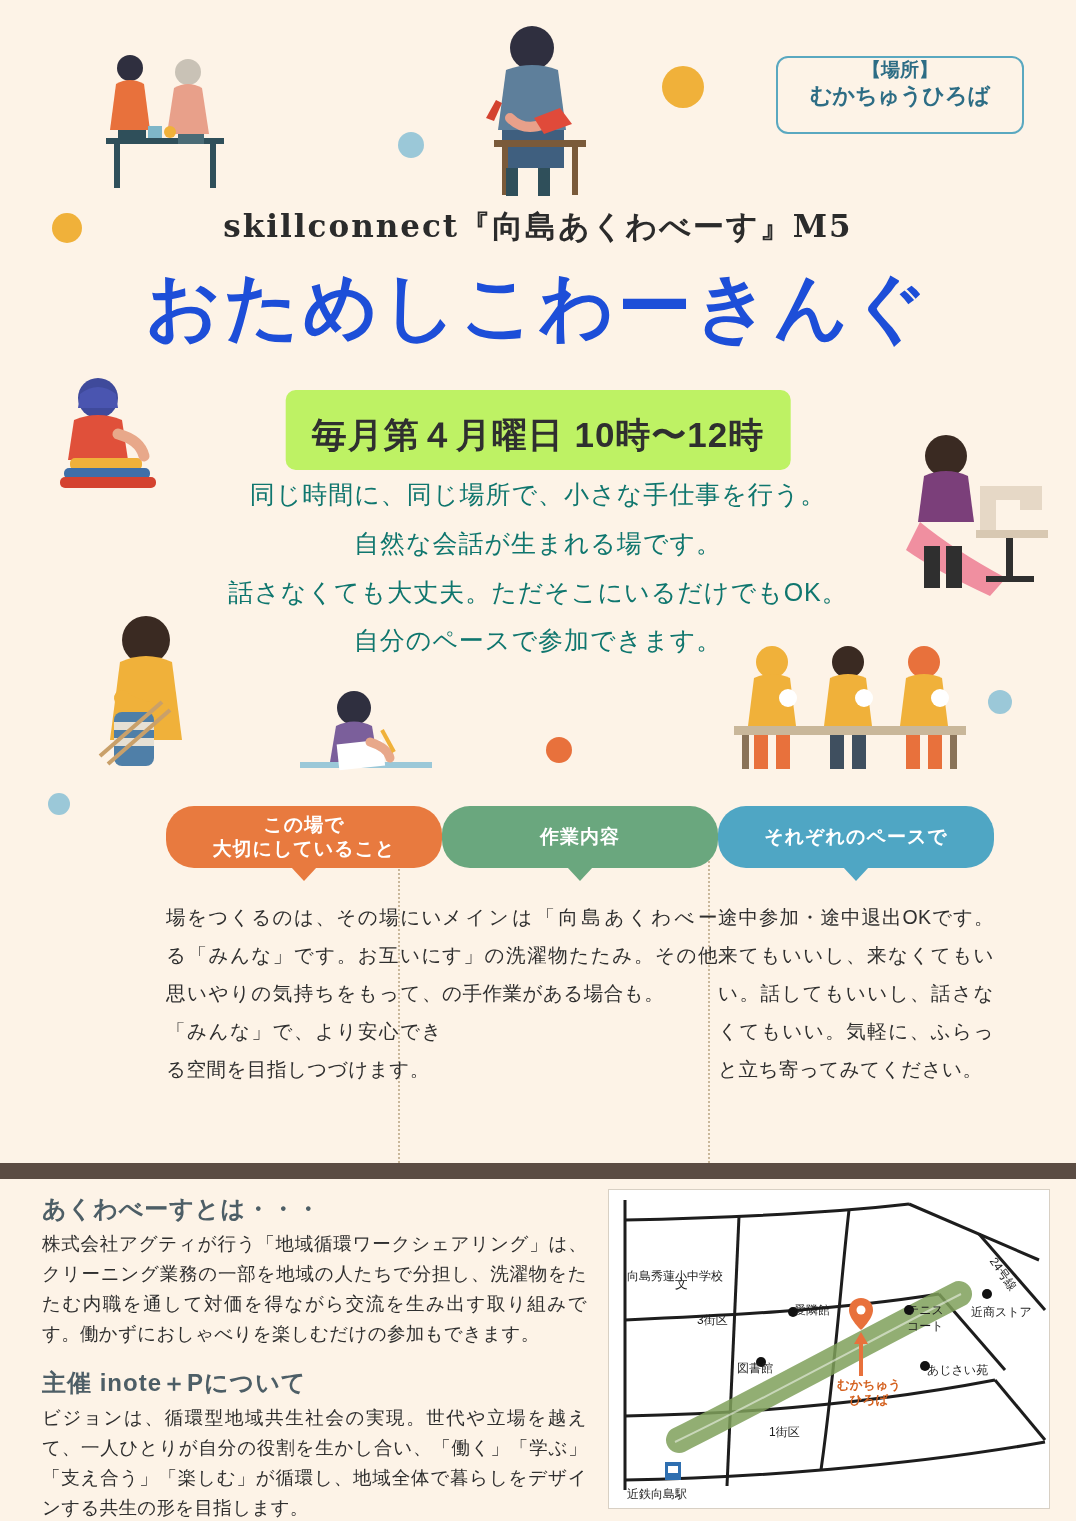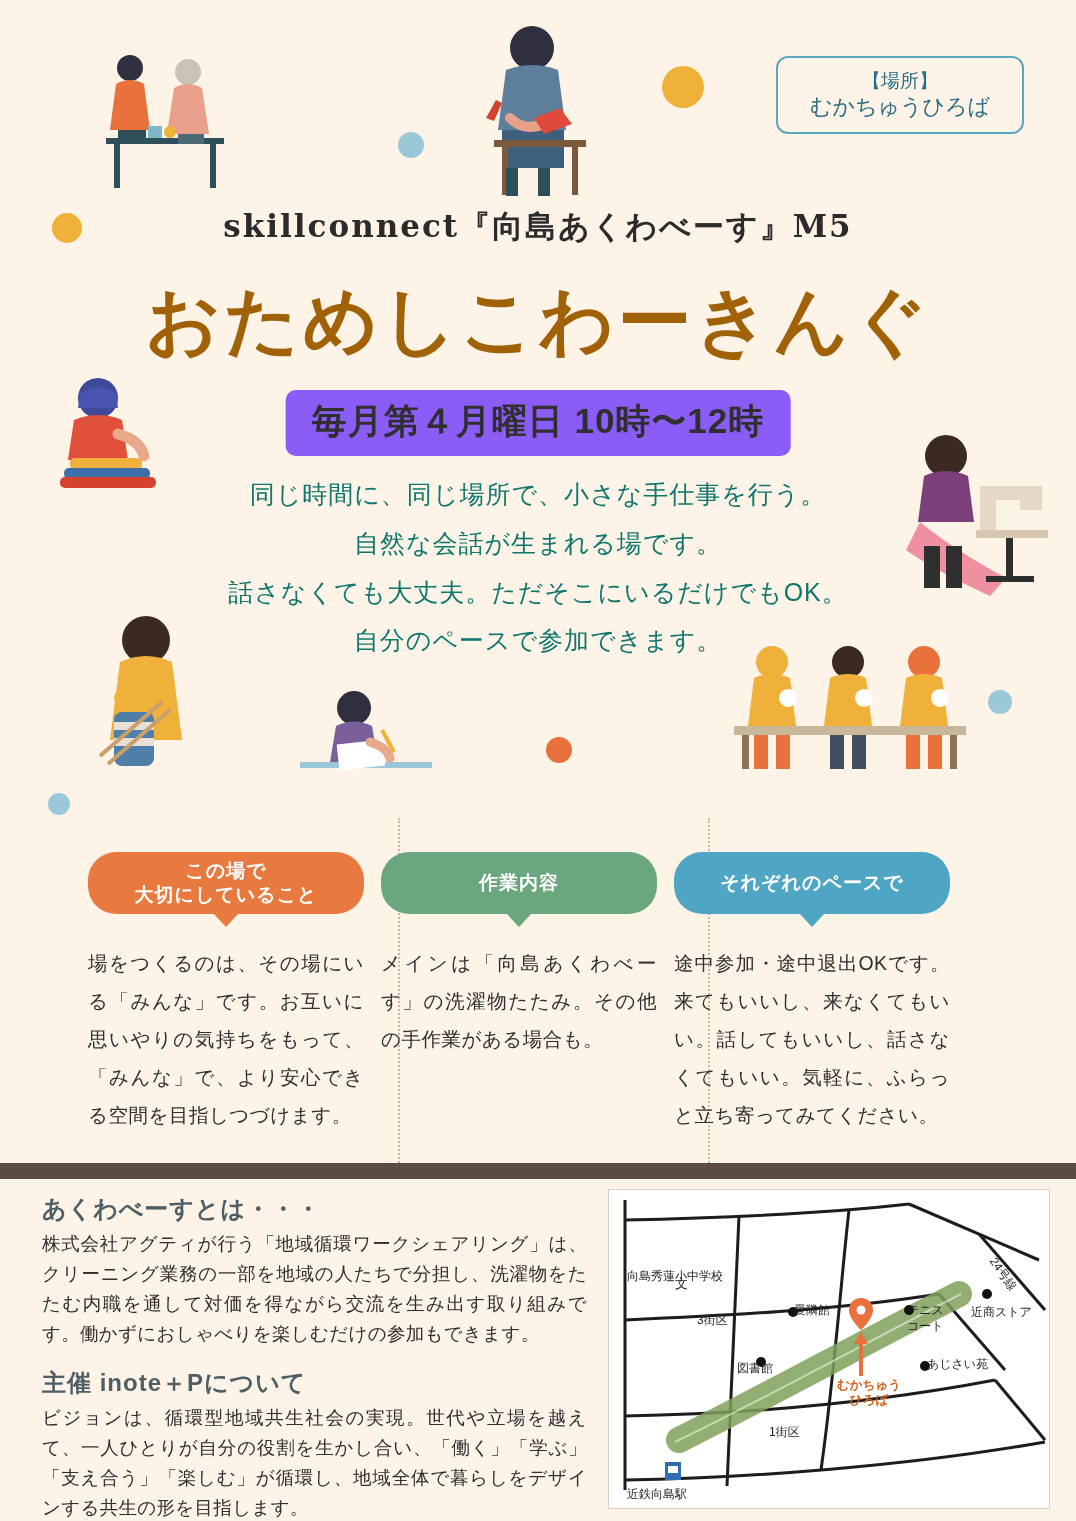--- a/index.html
+++ b/index.html
@@ -34,8 +34,8 @@
     border: 2px solid #5aa8c0; border-radius: 12px;
     background: #fdf3e7;
     display: flex; flex-direction: column;
-    align-items: center; justify-content: center;
-    color: #2d6d85; font-weight: normal; line-height: 1.25;
+    align-items: center; justify-content: flex-start;
+    color: #2d6d85; font-weight: bold; line-height: 1.25;
   }
   .place-badge .l1 { font-size: 19px; }
   .place-badge .l2 { font-size: 22px; }

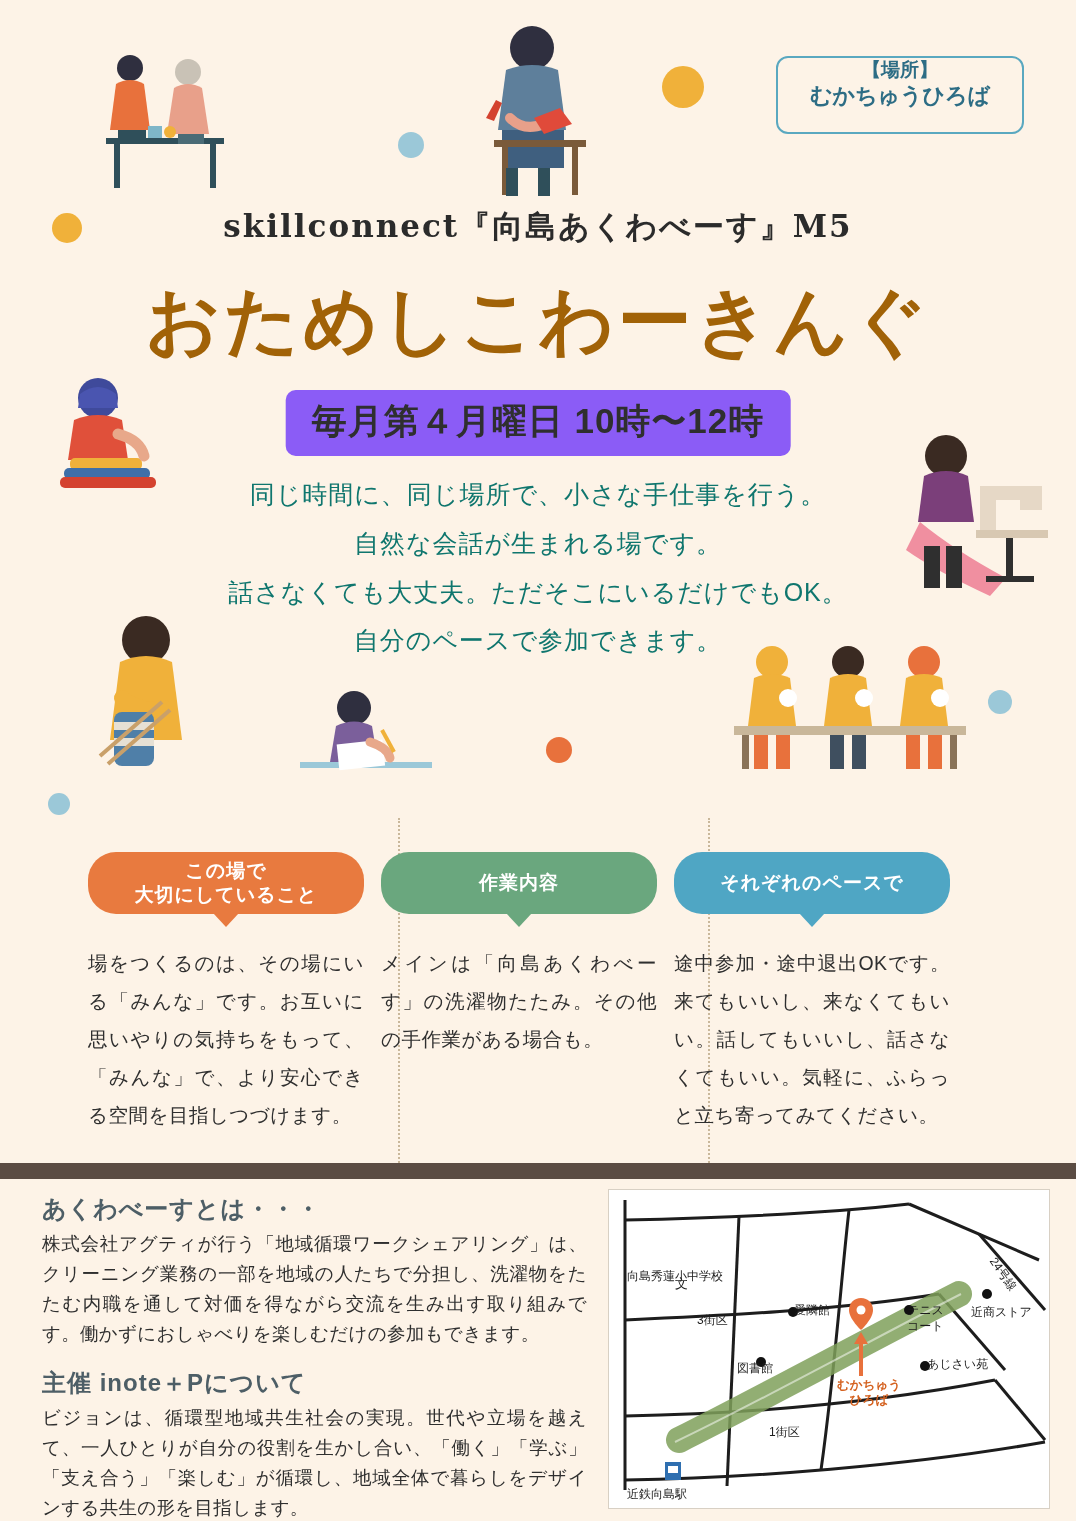--- a/index.html
+++ b/index.html
@@ -49,10 +49,10 @@
     color: #2b2b2b;
   }
   .title {
-    position: absolute; left: 0; right: 0; top: 272px;
+    position: absolute; left: 0; right: 0; top: 258px;
     text-align: center;
     font-size: 74px; font-weight: bold; letter-spacing: 3px;
-    color: #a16207;
+    color: #1d4ed8;
     font-family: Liberation Mono, monospace;
   }
   .datepill {

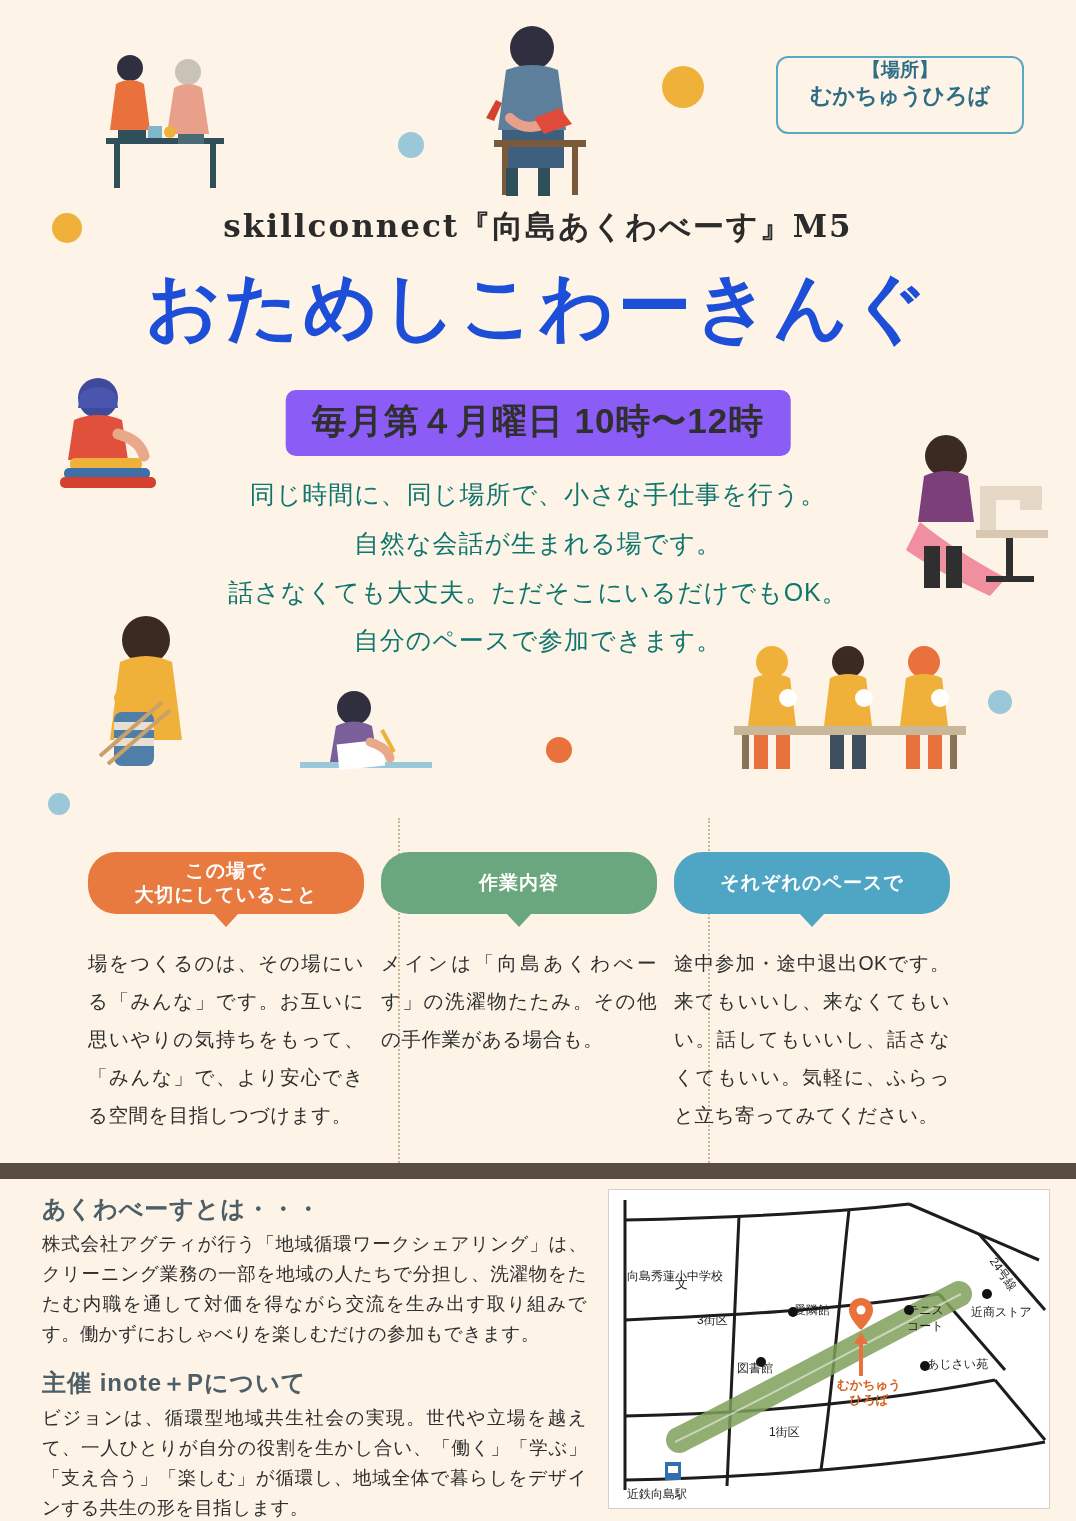--- a/index.html
+++ b/index.html
@@ -57,8 +57,8 @@
   }
   .datepill {
     position: absolute; left: 50%; transform: translateX(-50%); top: 390px;
-    background: #8b5cf6; border-radius: 10px;
-    padding: 8px 26px 11px;
+    background: #bef264; border-radius: 10px;
+    padding: 22px 26px 11px;
     font-size: 35px; font-weight: bold; color: #2f2f2f;
     letter-spacing: 1px;
   }

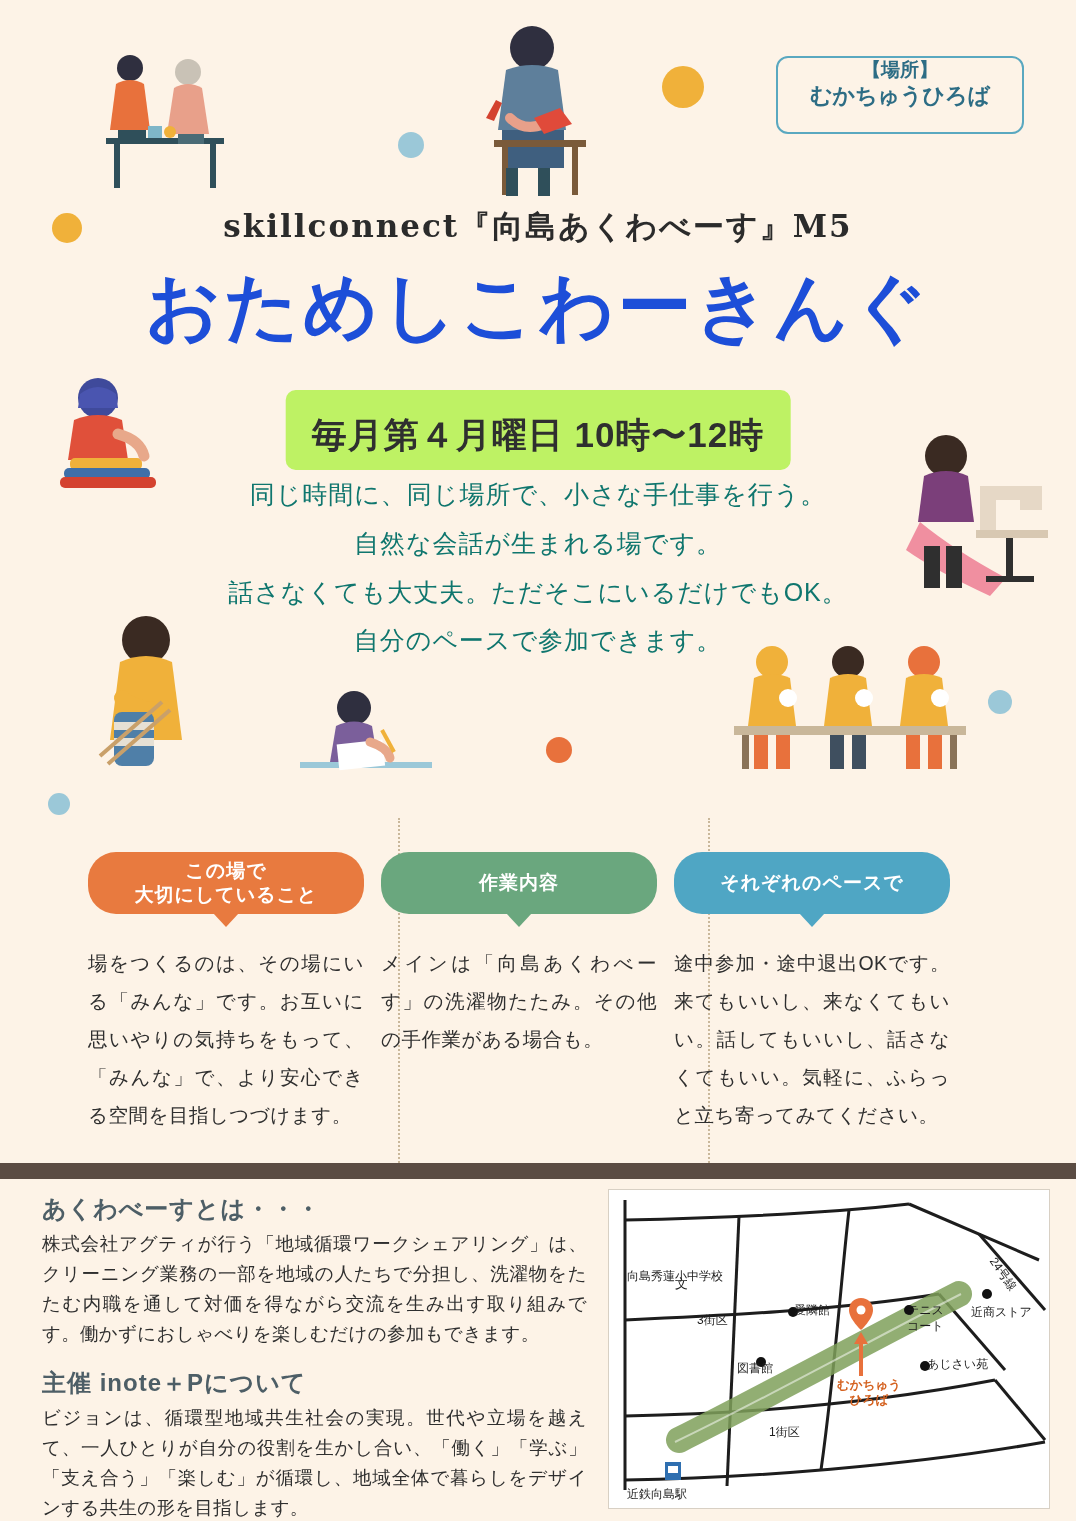--- a/index.html
+++ b/index.html
@@ -72,8 +72,8 @@
 
   
   .cols {
-    position: absolute; left: 88px; top: 852px; width: 906px;
-    display: flex; justify-content: flex-start; gap: 17px;
+    position: absolute; left: 88px; top: 806px; width: 906px;
+    display: flex; justify-content: flex-end;
   }
   .col { width: 276px; position: relative; }
   .col-head {

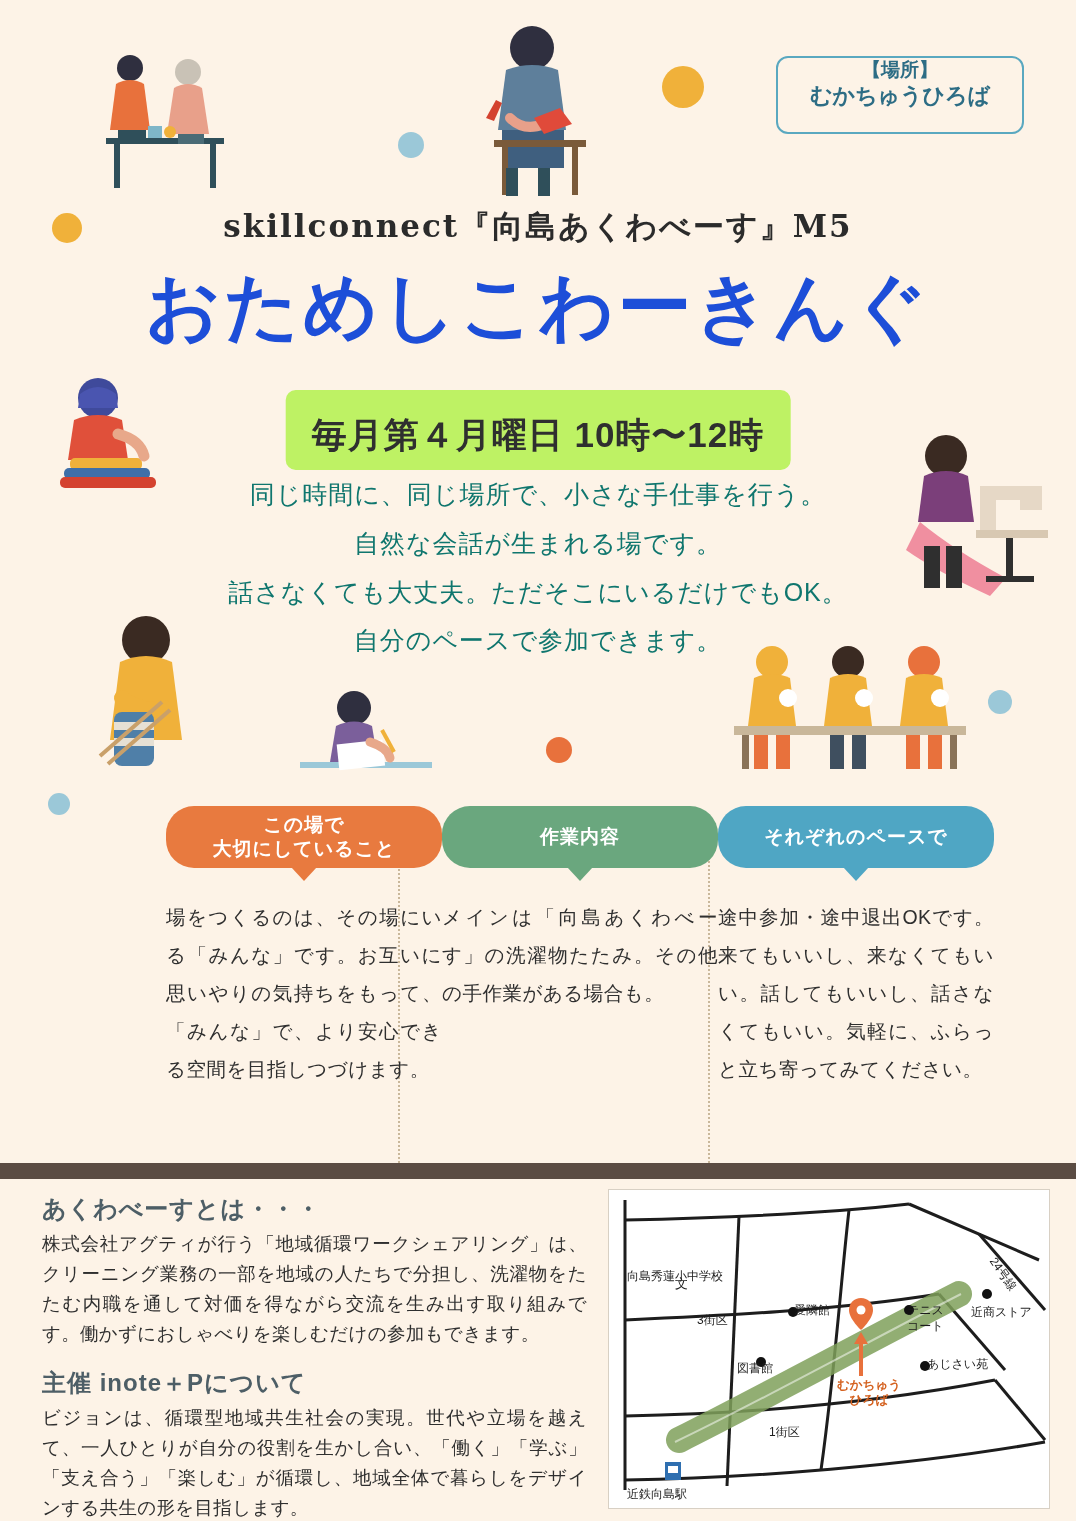--- a/index.html
+++ b/index.html
@@ -358,7 +358,7 @@
       <div class="map-label" style="left:298px; top:112px;">テニス</div>
       <div class="map-label" style="left:298px; top:128px;">コート</div>
       <div class="map-label" style="left:362px; top:114px;">近商ストア</div>
-      <div class="map-label" style="left:318px; top:166px;">あじさい苑</div>
+      <div class="map-label" style="left:318px; top:172px;">あじさい苑</div>
       <div class="map-label" style="left:390px; top:64px; transform:rotate(55deg); transform-origin:left top;">24号線</div>
       <div class="map-label" style="left:160px; top:234px;">1街区</div>
       <div class="map-label" style="left:18px; top:296px;">近鉄向島駅</div>

